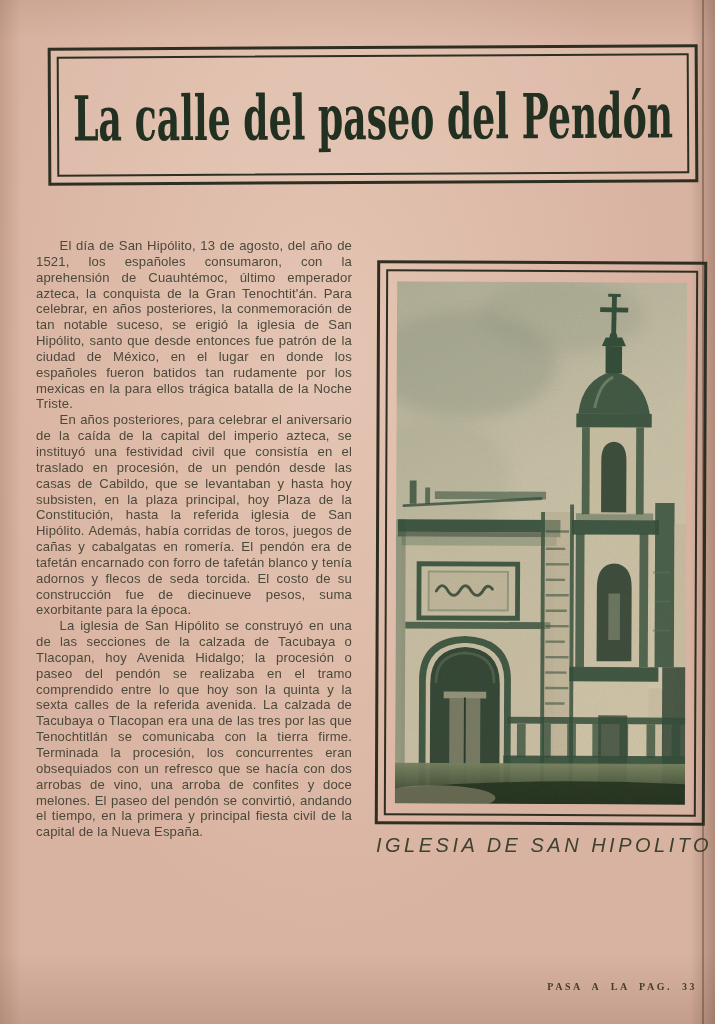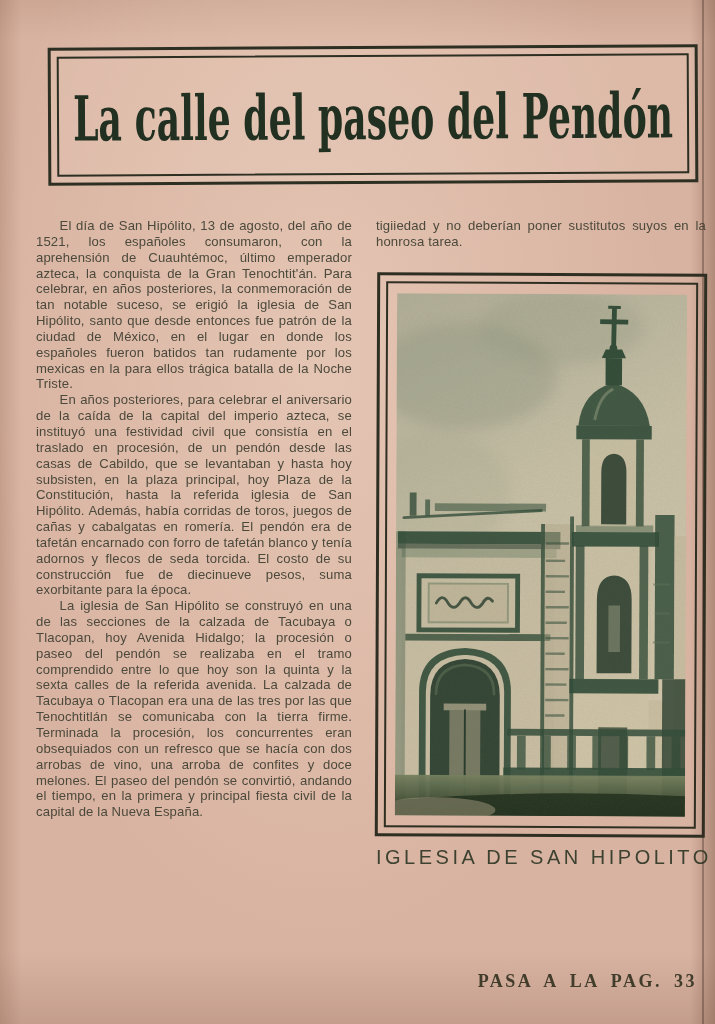--- a/index.html
+++ b/index.html
@@ -37,7 +37,7 @@
 
   
   .columns {
-    position:absolute; left:36px; top:218px; width:670px;
+    position:absolute; left:36px; top:238px; width:670px;
     display:flex; gap:24px;
   }
   .col {

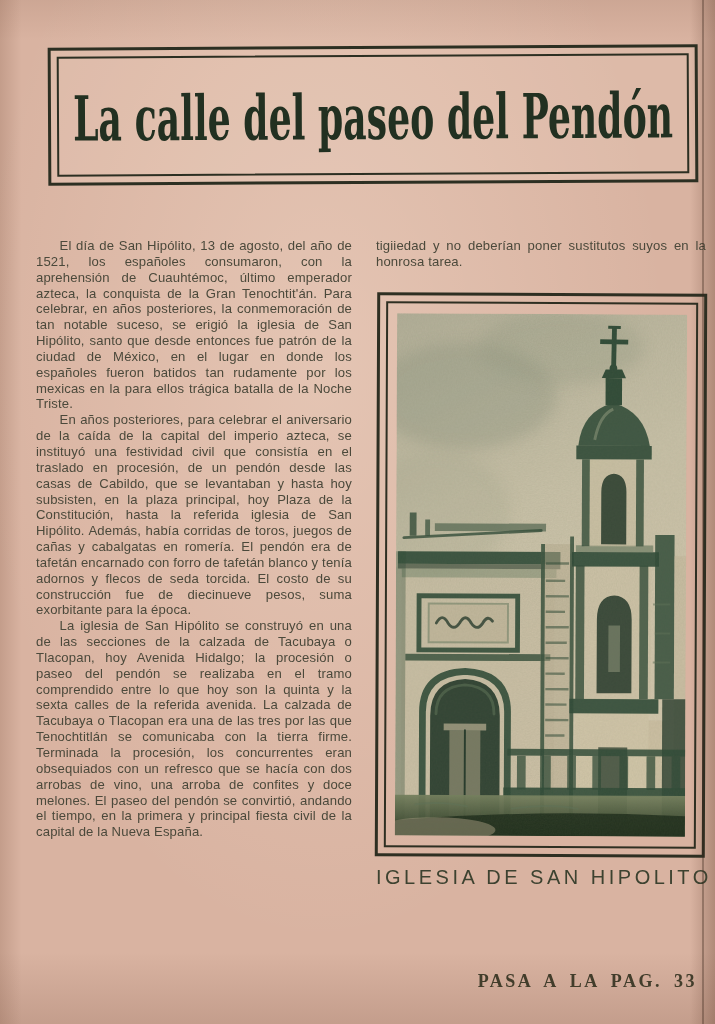--- a/index.html
+++ b/index.html
@@ -91,7 +91,6 @@
 
     <div class="col right-col">
       <div>
-          <p>tigiiedad y no deberían poner sustitutos suyos en la honrosa tarea.</p>
         </div>
 
       <div class="figure-block">

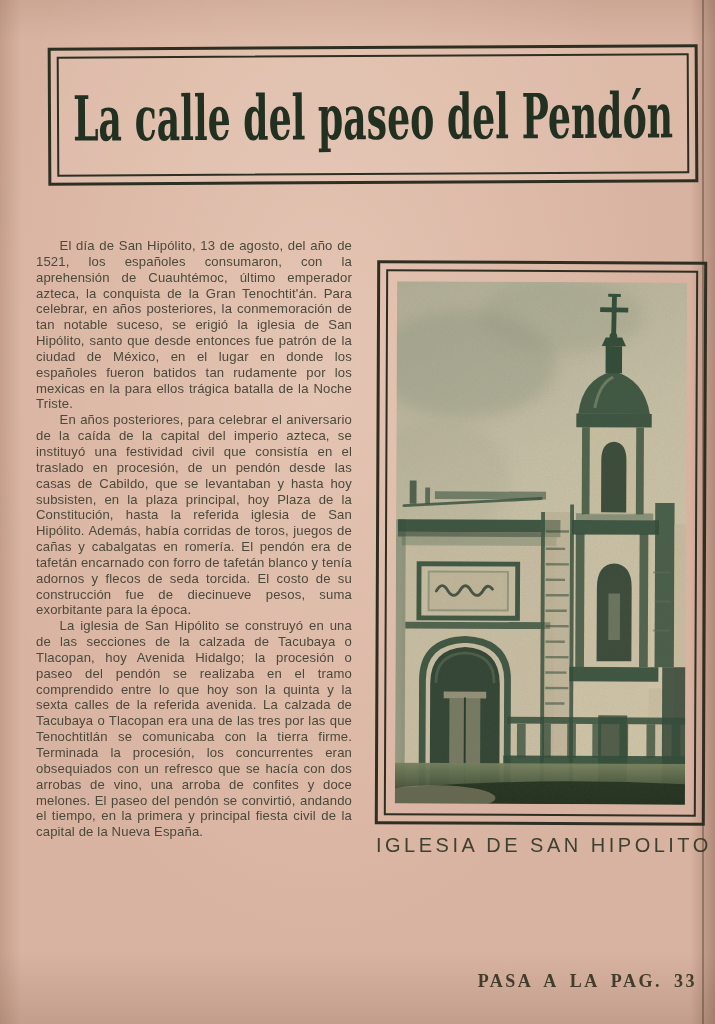--- a/index.html
+++ b/index.html
@@ -58,7 +58,7 @@
   .figure-caption {
     margin-top:13px; text-align:left;
     font-size:20px; letter-spacing:3.5px; color:#3d4230;
-    font-family:"Liberation Sans", sans-serif; white-space:nowrap;
+    font-family:"Liberation Sans", sans-serif; white-space:nowrap;font-style:italic;
   }
 
   

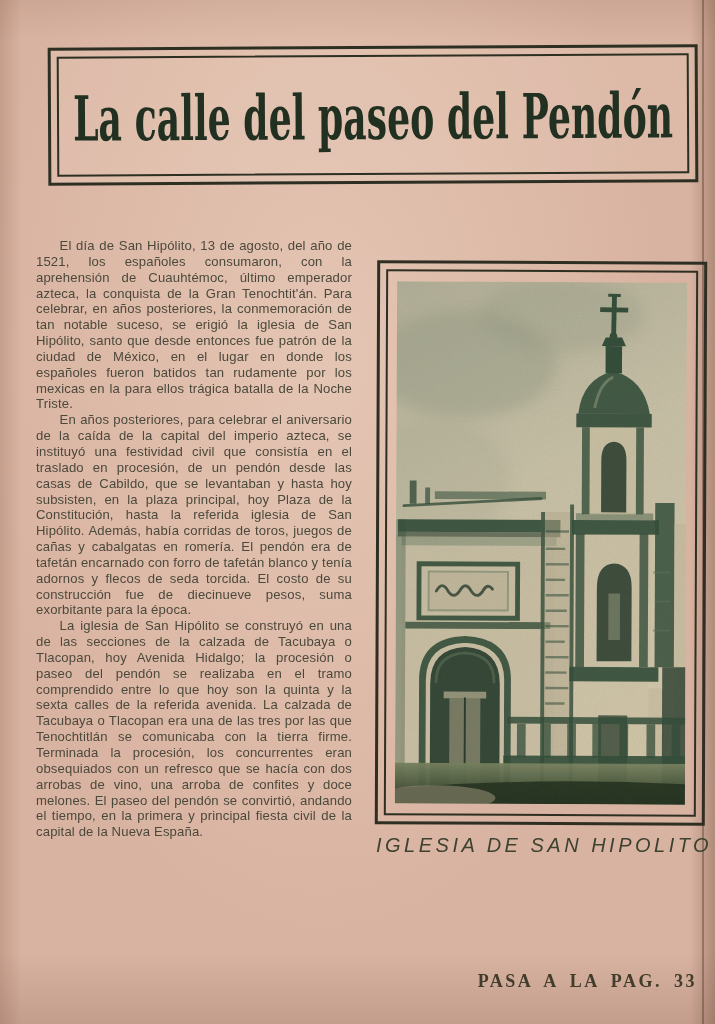--- a/index.html
+++ b/index.html
@@ -65,7 +65,7 @@
   .footer-line {
     position:absolute; right:18px; bottom:32px;
     font-family:"Liberation Serif", serif; font-weight:bold;
-    font-size:18px; letter-spacing:2.5px; word-spacing:5px; color:#423d2b;text-align:right;
+    font-size:10px; letter-spacing:2.5px; word-spacing:5px; color:#423d2b;text-align:right;
   }
 </style>
 </head>

